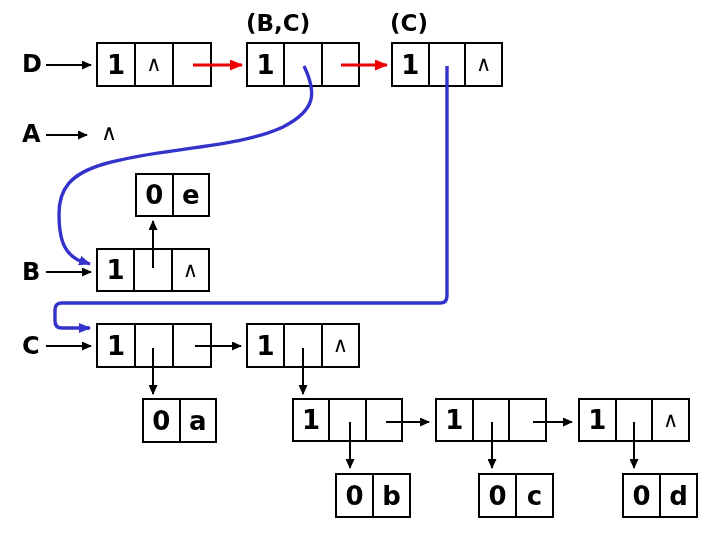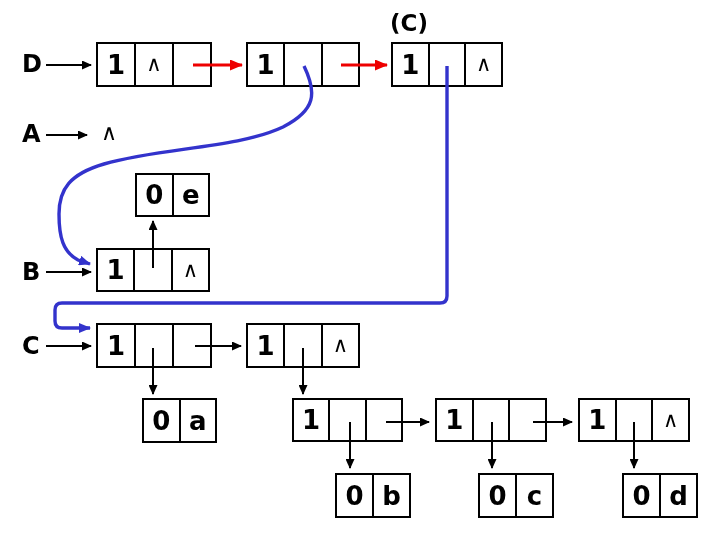--- a/index.html
+++ b/index.html
@@ -40,6 +40,7 @@
   <div class="lbl" style="left:22px; top:259px">B</div>
   <div class="lbl" style="left:22px; top:333px">C</div>
 
+  <div class="lbl paren" style="left:246px; top:11px">(B,C)</div>
   <div class="lbl paren" style="left:390px; top:11px">(C)</div>
 
   <div class="caret-float" style="left:101px; top:121px">∧</div>

